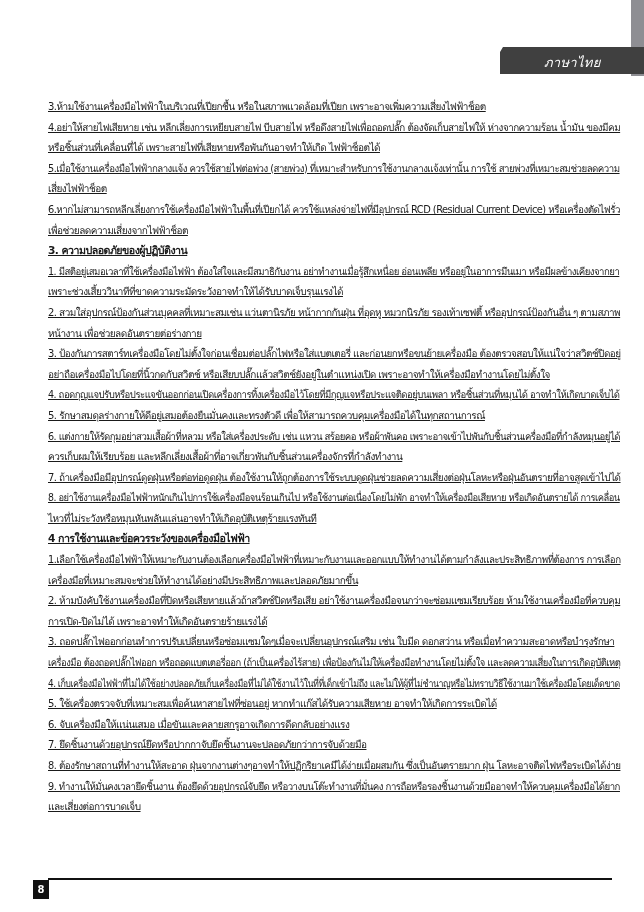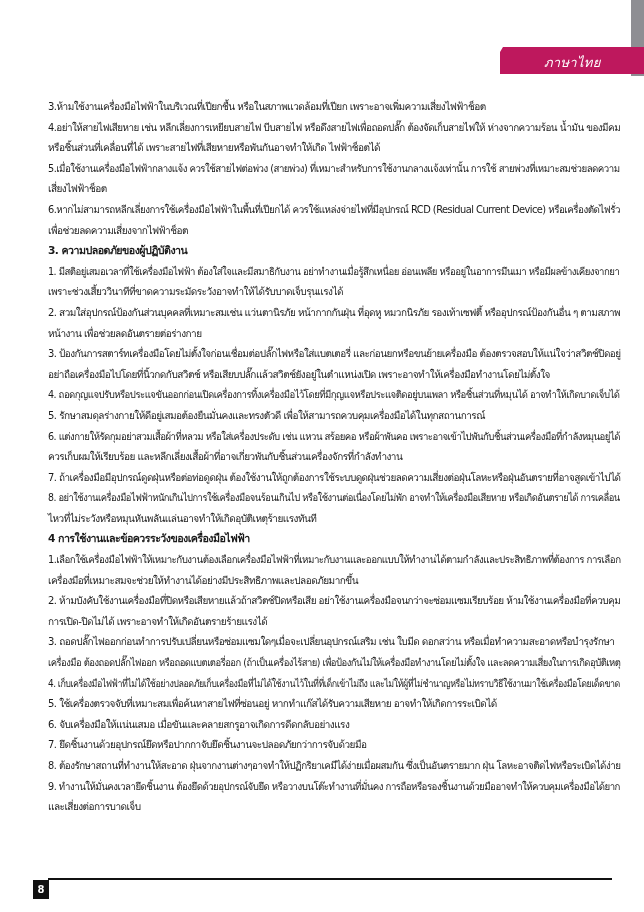--- a/index.html
+++ b/index.html
@@ -6,7 +6,7 @@
   body { width: 644px; height: 912px; position: relative; overflow: hidden;
          font-family: "DejaVu Sans", "Liberation Sans", sans-serif; color: #1a1a1a; }
   .side-bar { position: absolute; top: 0; right: 0; width: 13px; height: 76px; background: #8e8e93; }
-  .lang-tab { position: absolute; top: 47px; left: 500px; width: 144px; height: 27px; background: #be185d;
+  .lang-tab { position: absolute; top: 47px; left: 500px; width: 144px; height: 27px; background: #404040;
               clip-path: polygon(3px 0, 100% 0, 100% 100%, 0 100%, 0 5px); }
   .lang-tab span { position: absolute; left: 44px; top: 5px; font-size: 13px; color: #ffffff; font-style: italic; letter-spacing: 0.3px; }
   .content { position: absolute; left: 48px; top: 97px; width: 580px; }

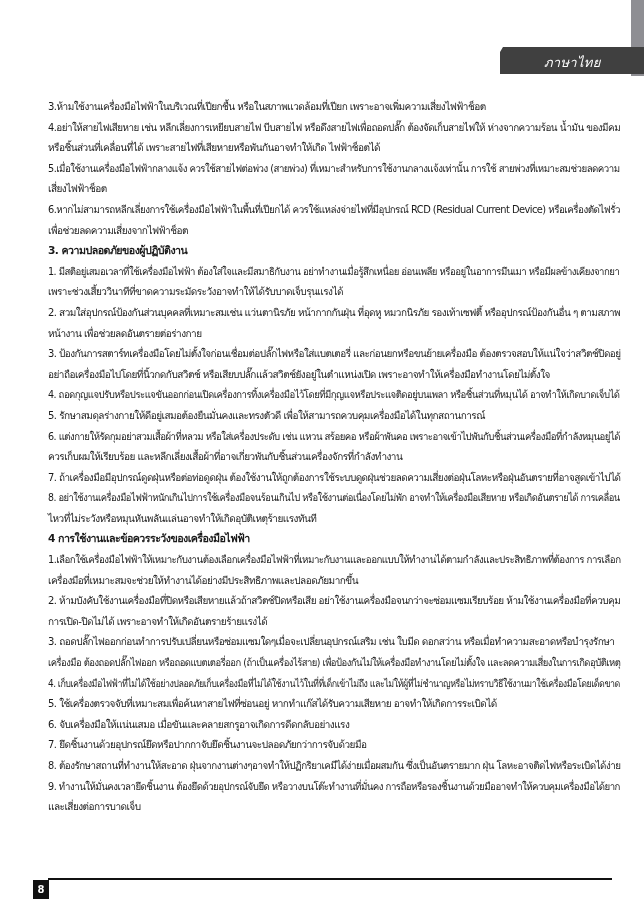--- a/index.html
+++ b/index.html
@@ -9,7 +9,7 @@
   .lang-tab { position: absolute; top: 47px; left: 500px; width: 144px; height: 27px; background: #404040;
               clip-path: polygon(3px 0, 100% 0, 100% 100%, 0 100%, 0 5px); }
   .lang-tab span { position: absolute; left: 44px; top: 5px; font-size: 13px; color: #ffffff; font-style: italic; letter-spacing: 0.3px; }
-  .content { position: absolute; left: 48px; top: 97px; width: 580px; }
+  .content { position: absolute; left: 48px; top: 97px; width: 580px; text-decoration: underline; }
   .line { font-size: 10.2px; line-height: 20.6px; white-space: nowrap; letter-spacing: -0.55px; transform-origin: left center; }
   .heading { font-weight: bold; font-size: 10.8px; }
   .footer-rule { position: absolute; left: 48px; top: 878px; width: 564px; height: 2px; background: #111; }

